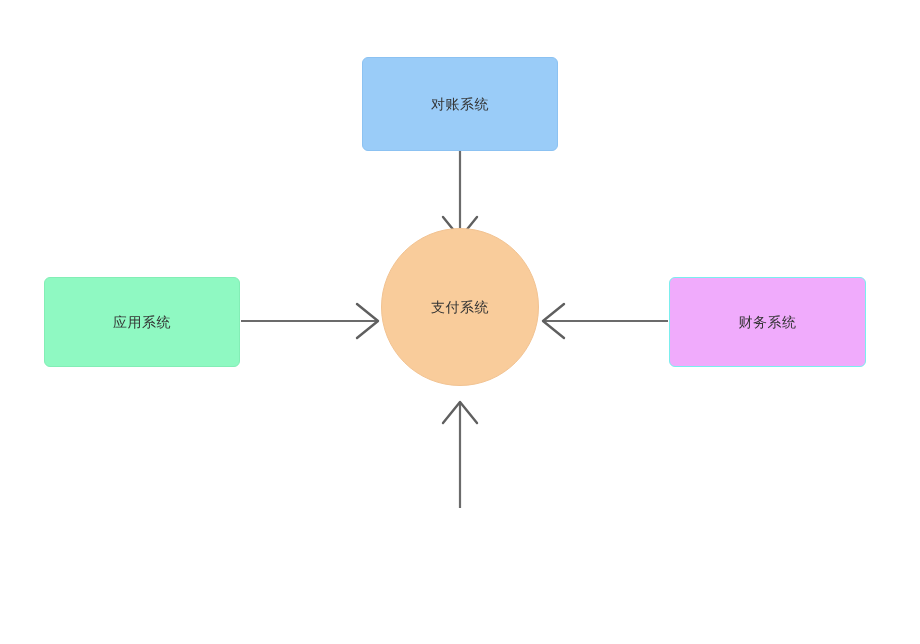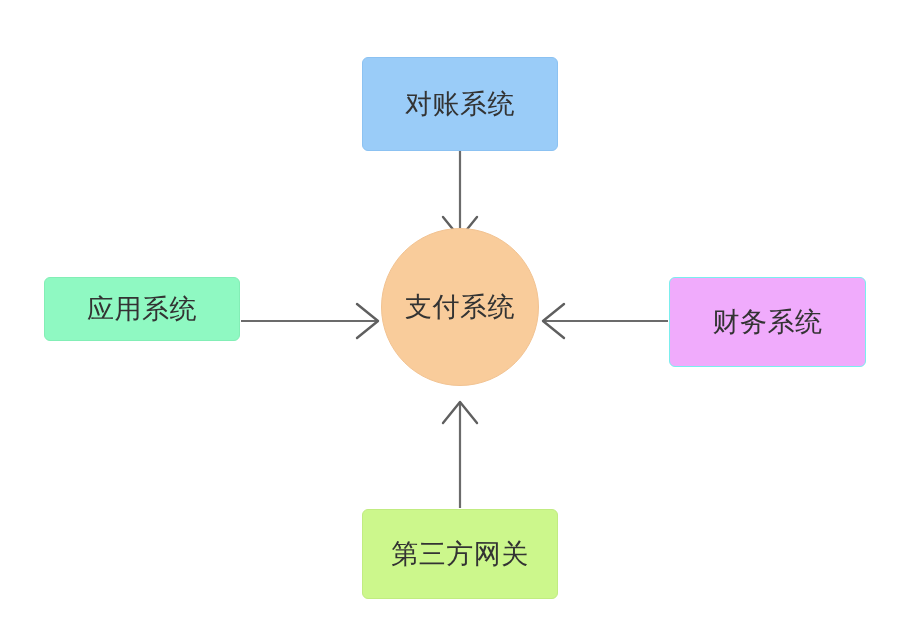--- a/index.html
+++ b/index.html
@@ -44,7 +44,7 @@
     border-width: 1px;
   }
   .node-label {
-    font-size: 27px;
+    font-size: 14px;
     line-height: 1.2;
     color: #333333;
     letter-spacing: 0.5px;

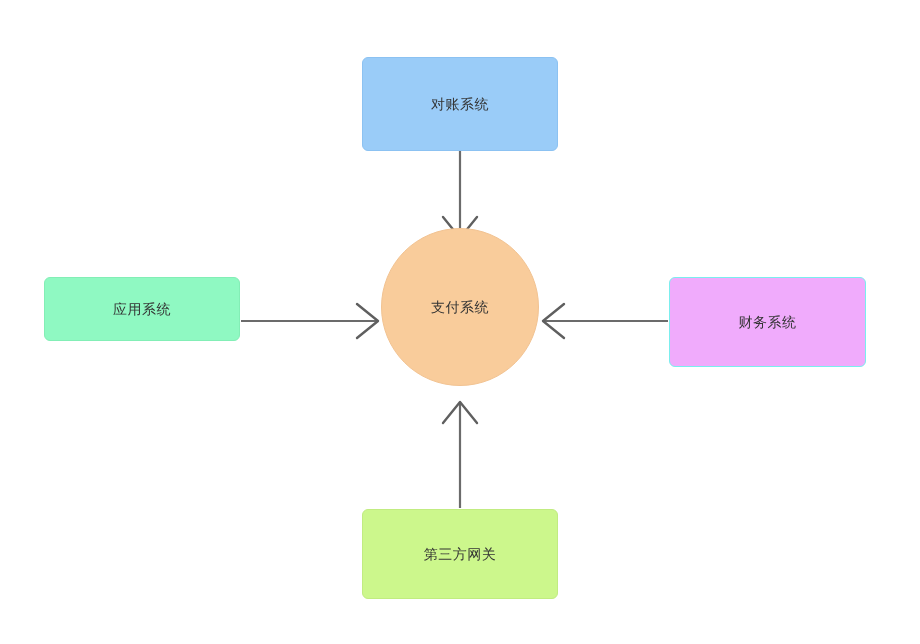--- a/index.html
+++ b/index.html
@@ -53,7 +53,7 @@
 
   
   #node-reconciliation { left: 362px; top: 57px;  width: 196px; height: 94px; }
-  #node-application    { left: 44px;  top: 277px; width: 196px; height: 64px; }
+  #node-application    { left: 44px;  top: 277px; width: 196px; height: 90px; }
   #node-payment        { left: 381px; top: 228px; width: 158px; height: 158px; }
   #node-finance        { left: 669px; top: 277px; width: 197px; height: 90px; }
   #node-gateway        { left: 362px; top: 509px; width: 196px; height: 90px; }

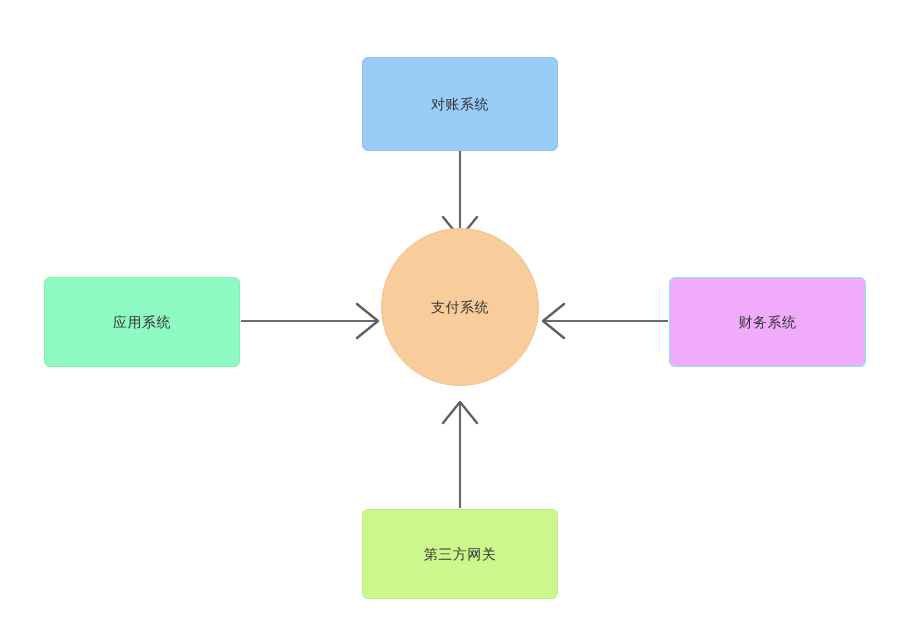--- a/index.html
+++ b/index.html
@@ -102,9 +102,6 @@
     <span class="node-label">财务系统</span>
   </div>
 
-  <div class="node node-box" id="node-gateway" style="background:#CCF78C; border-color:#c1ec81;">
-    <span class="node-label">第三方网关</span>
-  </div>
 
 </div>
 

